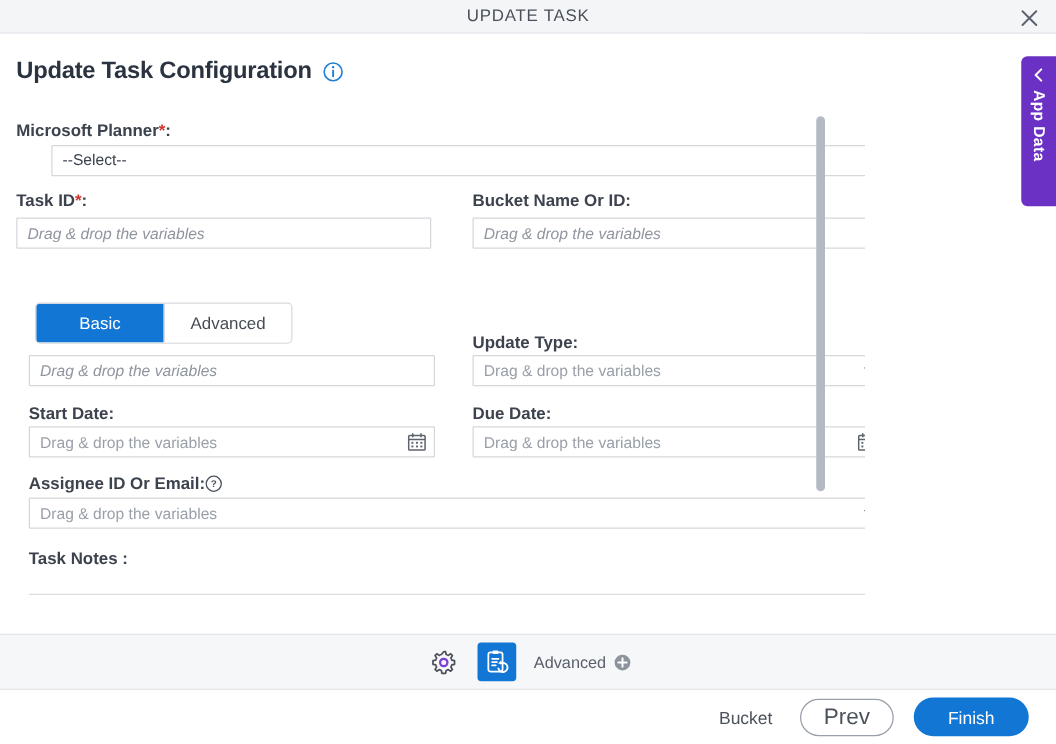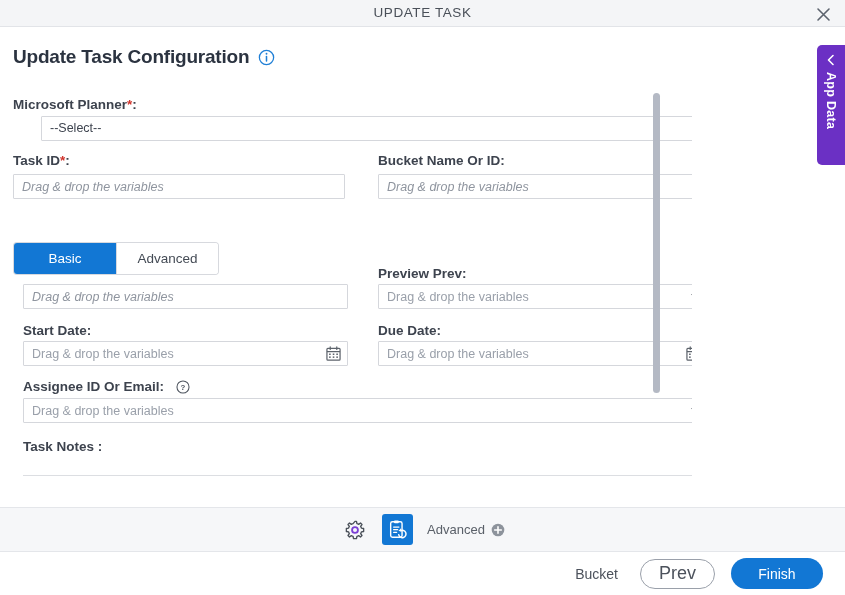--- a/index.html
+++ b/index.html
@@ -124,7 +124,7 @@
   
   .tabs {
     position: absolute;
-    left: 14px; top: 216px;
+    left: 29px; top: 216px;
     display: flex;
     border-radius: 3px;
     overflow: hidden;

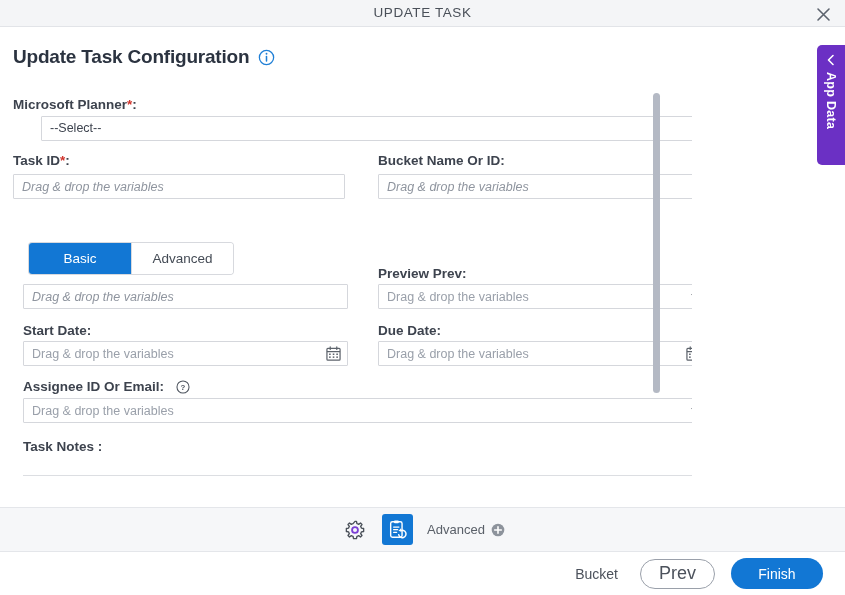--- a/index.html
+++ b/index.html
@@ -307,7 +307,7 @@
   <div class="fld-label" style="left:23px; top:256px;">New Task Name :</div>
   <input class="fld ital" type="text" style="left: 23px; top: 257px; width: 325px;" placeholder="Drag &amp; drop the variables">
 
-  <div class="fld-label" style="left:378px; top:239px;">Preview Prev:</div>
+  <div class="fld-label" style="left:378px; top:239px;">Update Type:</div>
   <input class="fld" type="text" style="left: 378px; top: 257px; width: 330px;" placeholder="Drag &amp; drop the variables">
   <div class="caret" style="left:691px; top:267px;"></div>
 

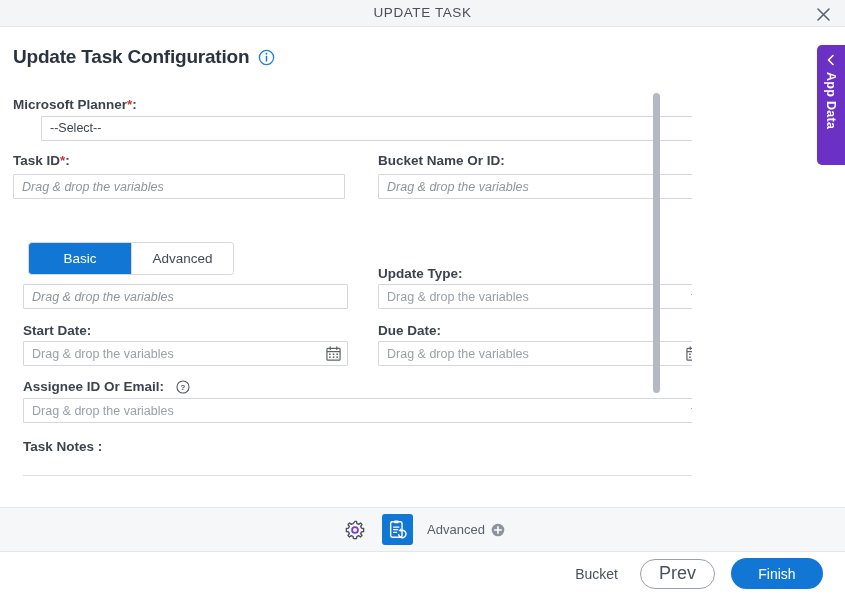--- a/index.html
+++ b/index.html
@@ -343,7 +343,7 @@
     </svg>
   </div>
 
-  <div class="fld-label" style="left:23px; top:352px; display:flex; align-items:center; gap:12px;">
+  <div class="fld-label" style="left:23px; top:352px; display:flex; align-items:center; gap:0;">
     <span>Assignee ID Or Email:</span>
     <svg width="14" height="14" viewBox="0 0 16 16">
       <circle cx="8" cy="8" r="6.9" fill="none" stroke="#4c535d" stroke-width="1.2"></circle>

